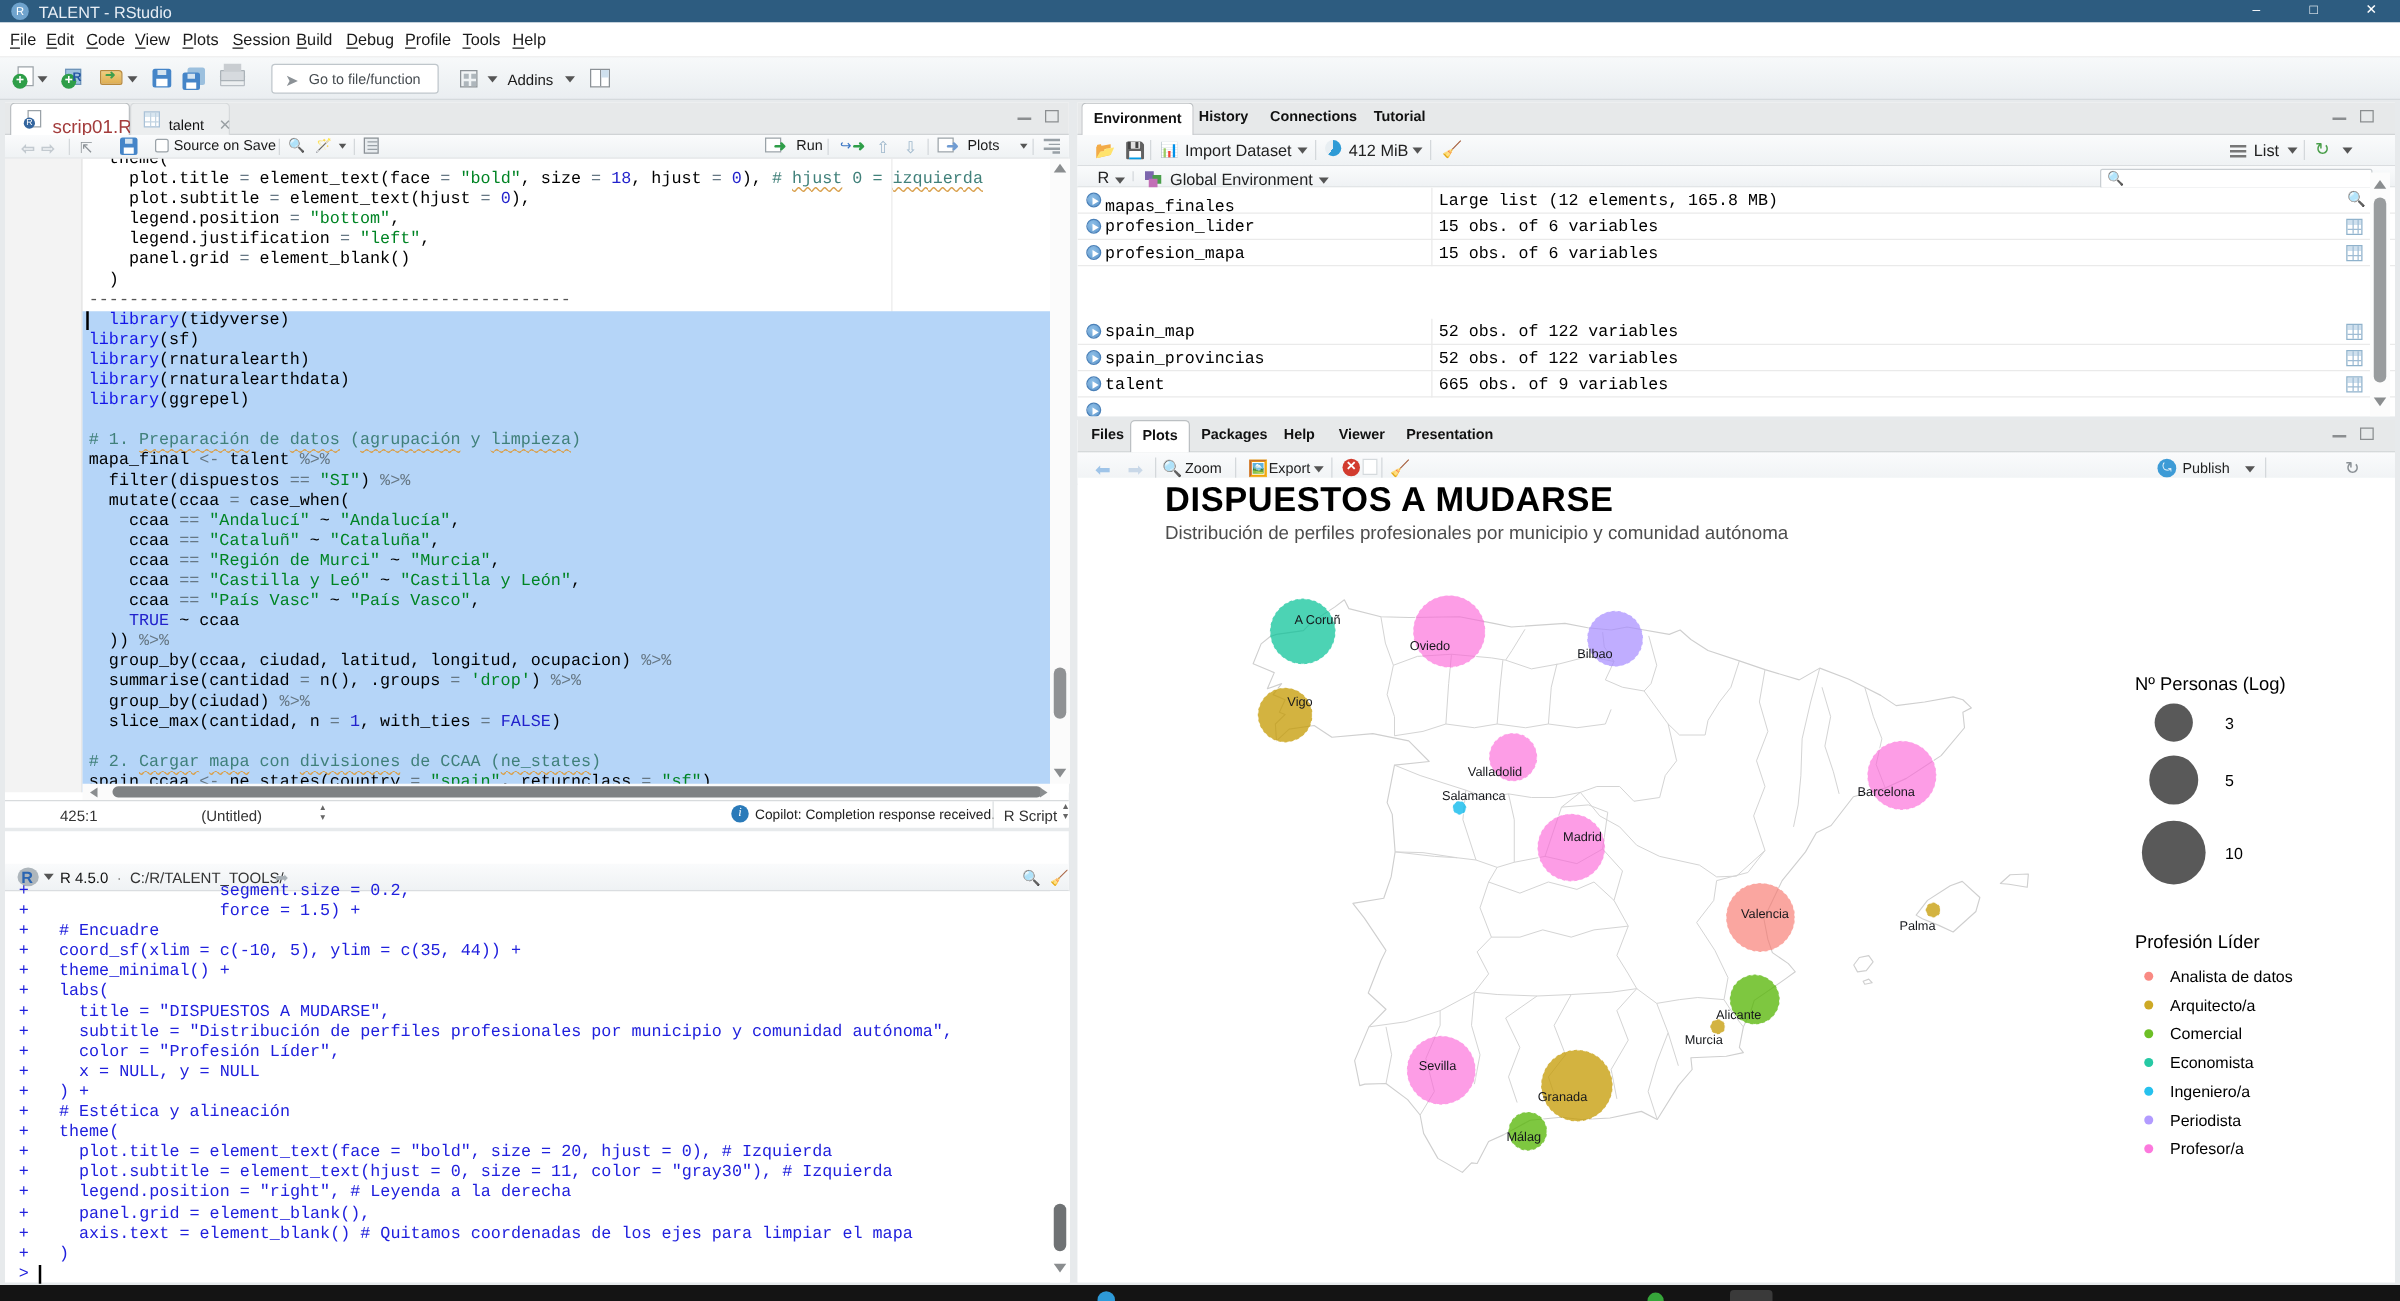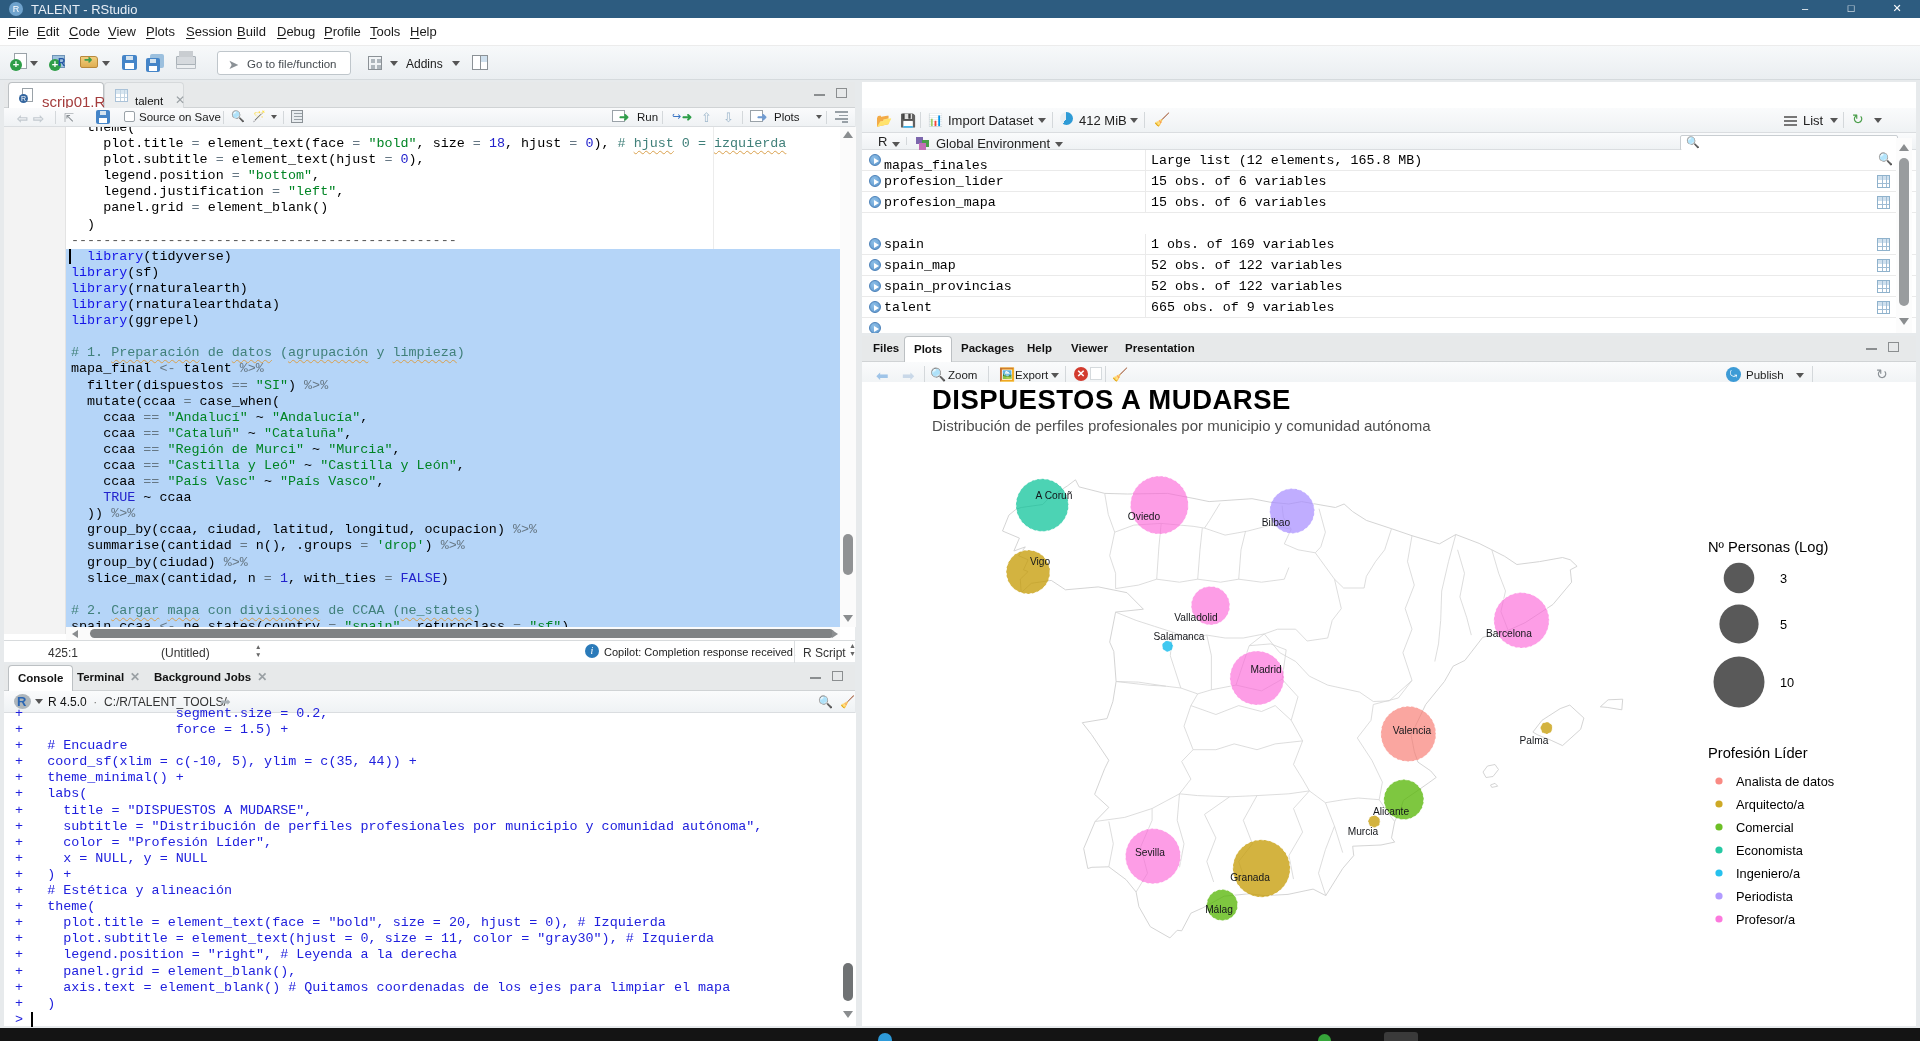--- a/index.html
+++ b/index.html
@@ -284,6 +284,16 @@
 </div>
 
 <div class="pane" id="envpane" style="left:862px; top:82px; width:1054px; height:251px;">
+  <div class="tabbar">
+    <div class="tab active" style="left:3px; font-weight:bold; font-size:11.5px;">Environment</div>
+    <div class="tab" style="left:88px; font-weight:bold; font-size:11.5px;">History</div>
+    <div class="tab" style="left:145px; font-weight:bold; font-size:11.5px;">Connections</div>
+    <div class="tab" style="left:228px; font-weight:bold; font-size:11.5px;">Tutorial</div>
+    <div class="panebtns" style="left:1004px;">
+        <span style="position:absolute;left:0;top:6px;width:11px;height:2px;background:#8b8e90;"></span>
+        <span style="position:absolute;left:22px;top:0;width:11px;height:10px;border:1.5px solid #8b8e90;"></span>
+      </div>
+  </div>
   <div class="ptool" style="top:26px; height:25px;" id="envtool1">
     <span class="abs" style="left:14px; top:5px; font-size:13px;">📂</span>
     <span class="abs" style="left:38px; top:5px; color:#3a75c4; font-size:13px;">💾</span>

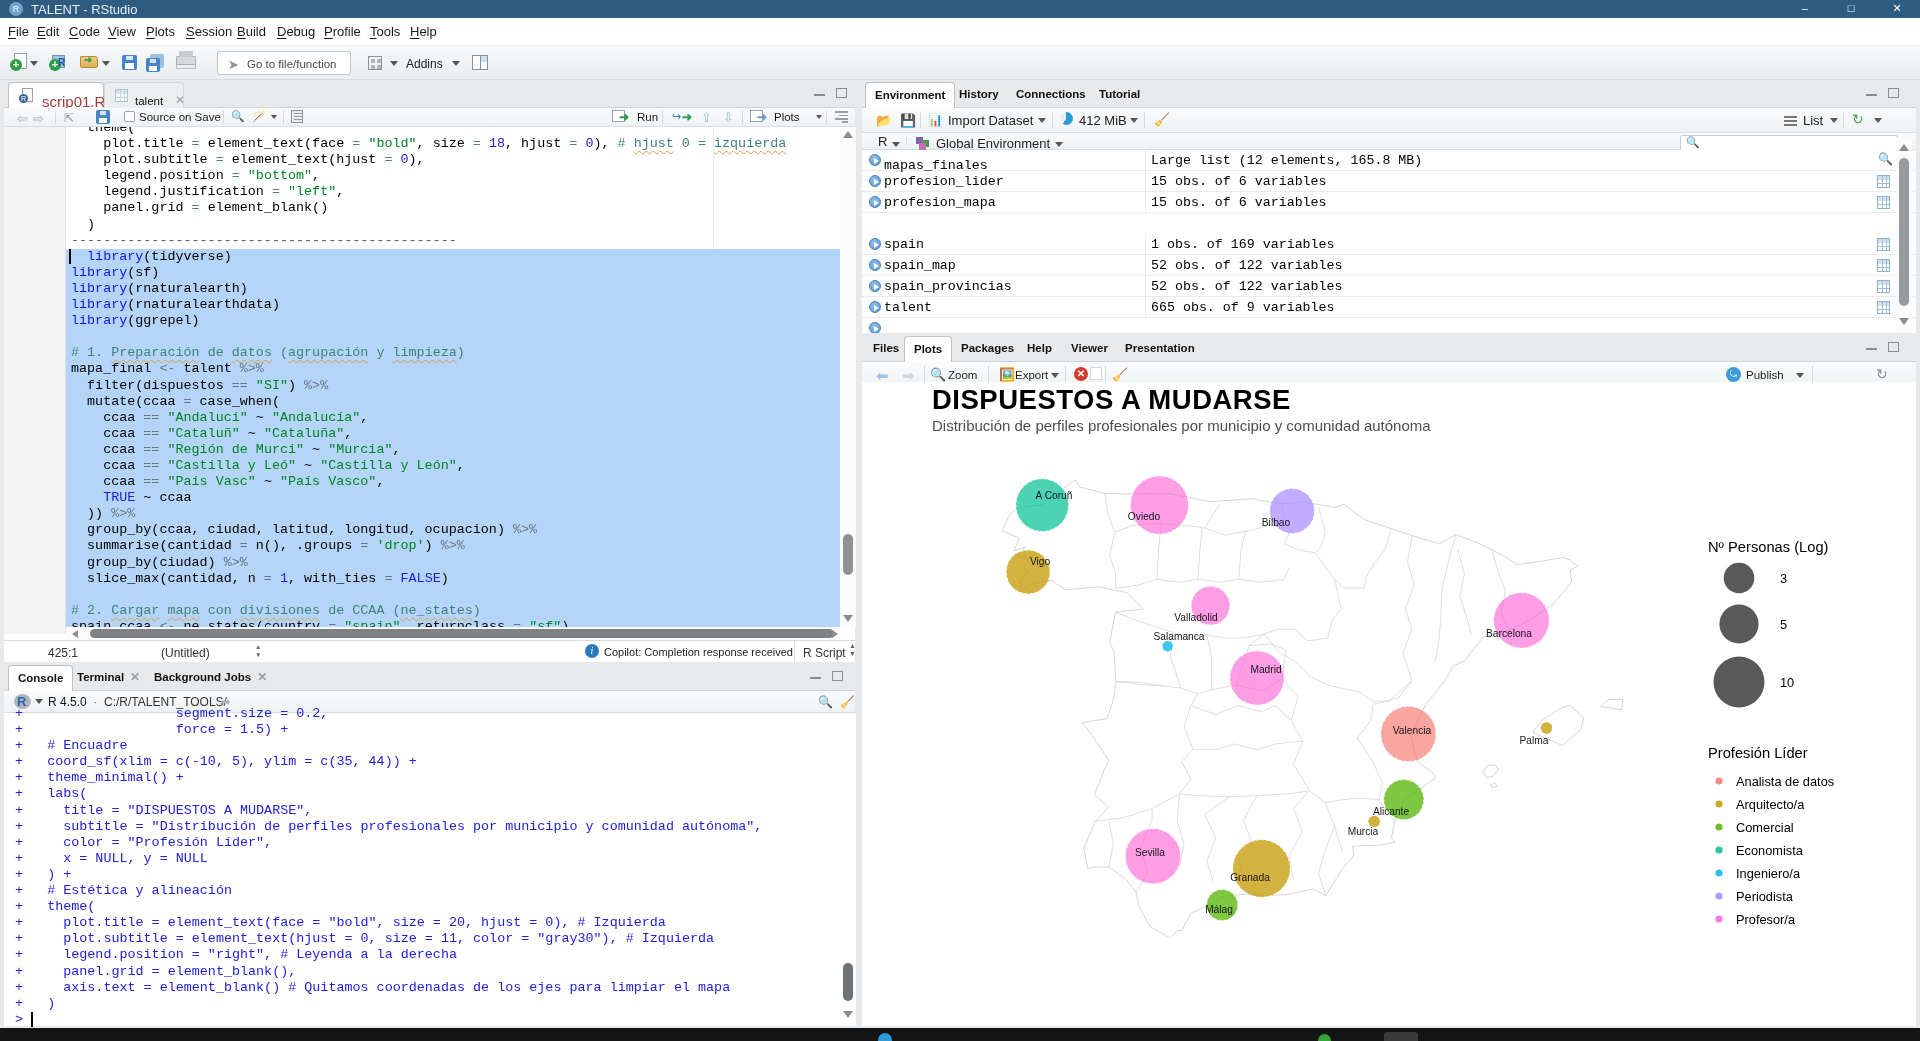--- a/index.html
+++ b/index.html
@@ -356,18 +356,6 @@
         <span class="mono abs" style="left:22px; top:3px; font-size:13.3px; color:#000;">profesion_mapa</span>
         <span class="abs" style="left:283px; top:0; width:1px; height:21px; background:#eaeaea;"></span>
         <span class="mono abs" style="left:289px; top:3px; font-size:13.3px; color:#000;">15 obs. of 6 variables</span>
-        <span class="abs" style="left:1015px; top:4px; width:13px; height:13px; border:1px solid #8fb2cc; background:linear-gradient(#cfe0ee 0 4px, #fff 4px);">
-          <span style="position:absolute;left:3.5px;top:0;width:1px;height:11px;background:#9fbcd4;"></span>
-          <span style="position:absolute;left:7.5px;top:0;width:1px;height:11px;background:#9fbcd4;"></span>
-          <span style="position:absolute;left:0;top:6.5px;width:11px;height:1px;background:#9fbcd4;"></span>
-        </span>
-      </div>
-  <div class="abs" style="left:0; top:84px; width:1054px; height:21px; border-bottom:1px solid #eaeaea;">
-        <span class="abs" style="left:7px; top:4px; width:12px; height:12px; border-radius:50%; background:radial-gradient(circle at 40% 35%, #8fc0e8, #5d96cc); border:1px solid #4a80b8;"></span>
-        <span class="abs" style="left:11.5px; top:7.5px; width:0; height:0; border-top:3px solid transparent; border-bottom:3px solid transparent; border-left:5px solid #fff;"></span>
-        <span class="mono abs" style="left:22px; top:3px; font-size:13.3px; color:#000;">spain</span>
-        <span class="abs" style="left:283px; top:0; width:1px; height:21px; background:#eaeaea;"></span>
-        <span class="mono abs" style="left:289px; top:3px; font-size:13.3px; color:#000;">1 obs. of 169 variables</span>
         <span class="abs" style="left:1015px; top:4px; width:13px; height:13px; border:1px solid #8fb2cc; background:linear-gradient(#cfe0ee 0 4px, #fff 4px);">
           <span style="position:absolute;left:3.5px;top:0;width:1px;height:11px;background:#9fbcd4;"></span>
           <span style="position:absolute;left:7.5px;top:0;width:1px;height:11px;background:#9fbcd4;"></span>

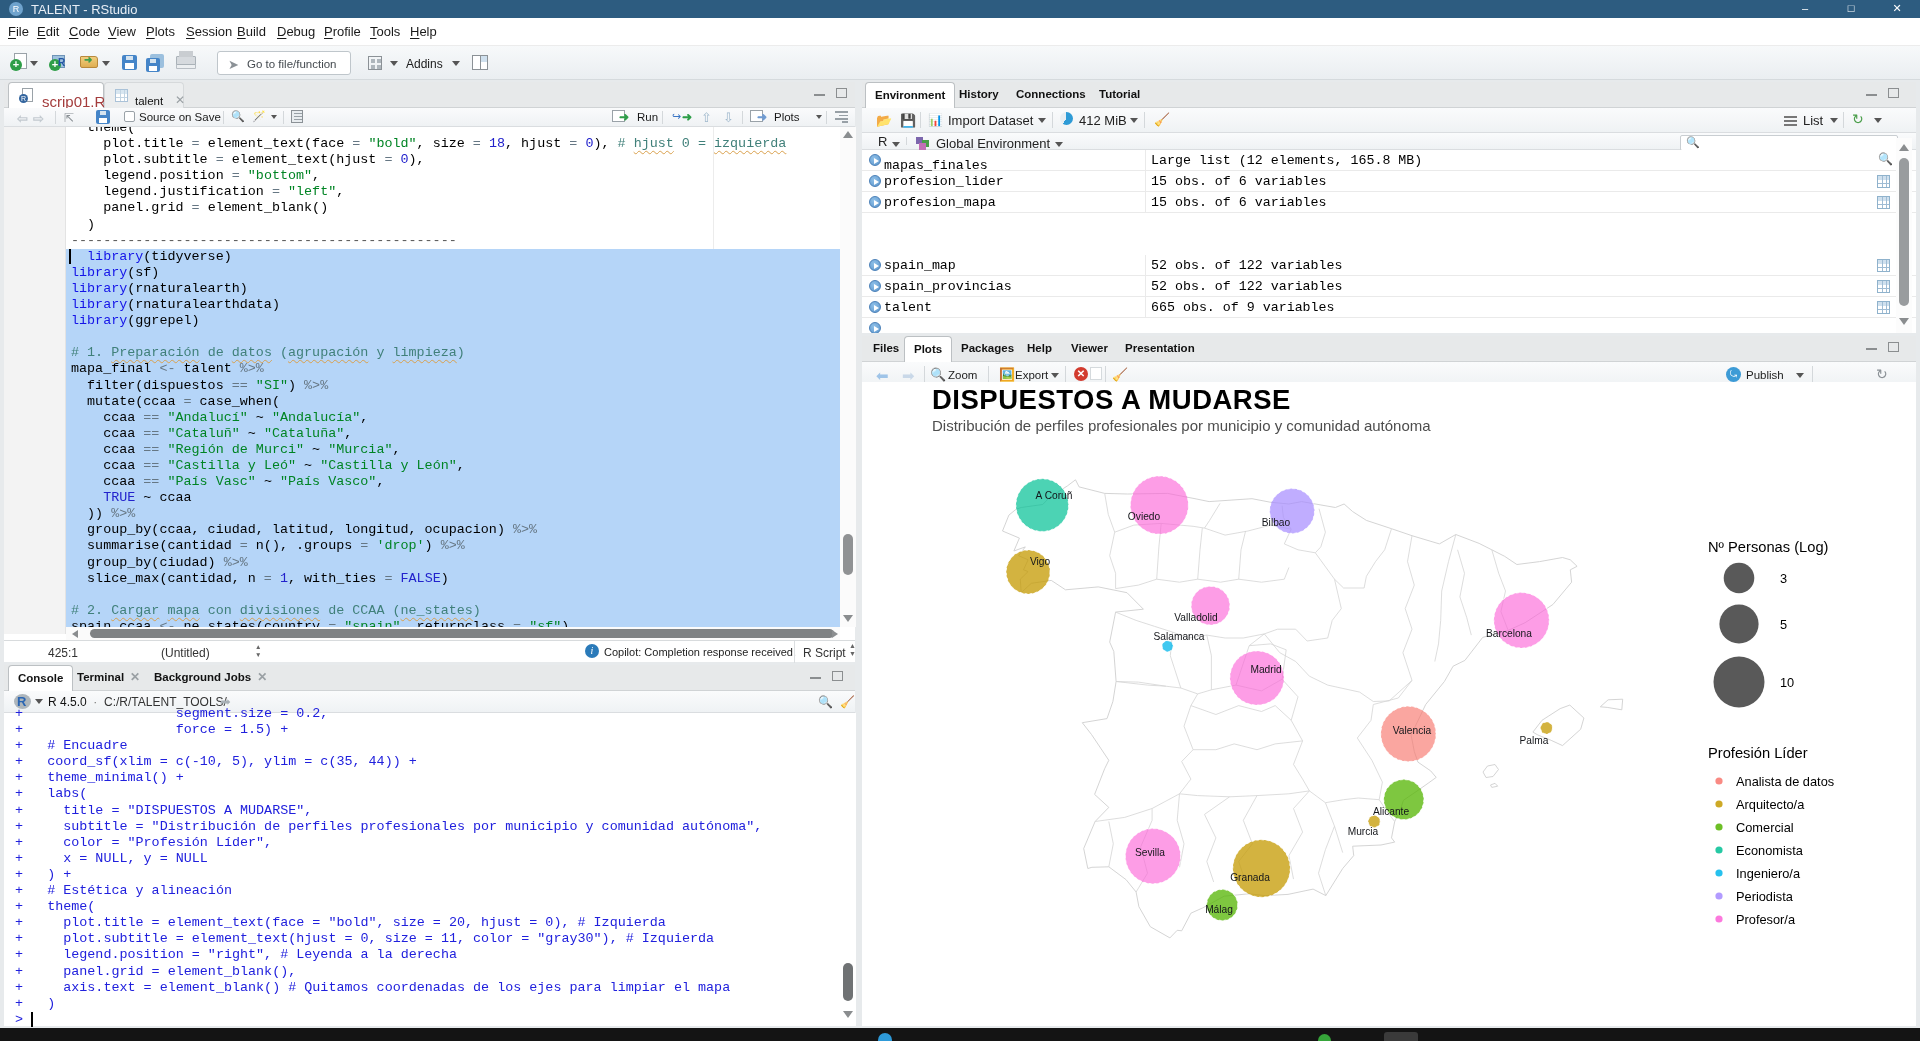--- a/index.html
+++ b/index.html
@@ -238,15 +238,6 @@
 </div>
 
 <div class="pane" id="console" style="left:4px; top:665px; width:851px; height:361px;">
-  <div class="tabbar">
-    <div class="tab active" style="left:4px; font-weight:bold; font-size:11.5px;">Console</div>
-    <div class="tab" style="left:64px; font-weight:bold; font-size:11.5px;">Terminal<span class="x">✕</span></div>
-    <div class="tab" style="left:141px; font-weight:bold; font-size:11.5px;">Background Jobs<span class="x">✕</span></div>
-    <div class="panebtns" style="left:806px;">
-        <span style="position:absolute;left:0;top:6px;width:11px;height:2px;background:#8b8e90;"></span>
-        <span style="position:absolute;left:22px;top:0;width:11px;height:10px;border:1.5px solid #8b8e90;"></span>
-      </div>
-  </div>
   <div class="ptool" style="top:26px; height:22px;">
     <span class="abs" style="left:10px; top:3px; width:17px; height:15px; border-radius:50%; background:#aeb6bc;"></span>
     <span class="abs" style="left:13px; top:3px; color:#2a65b2; font-weight:bold; font-size:13px;">R</span>

